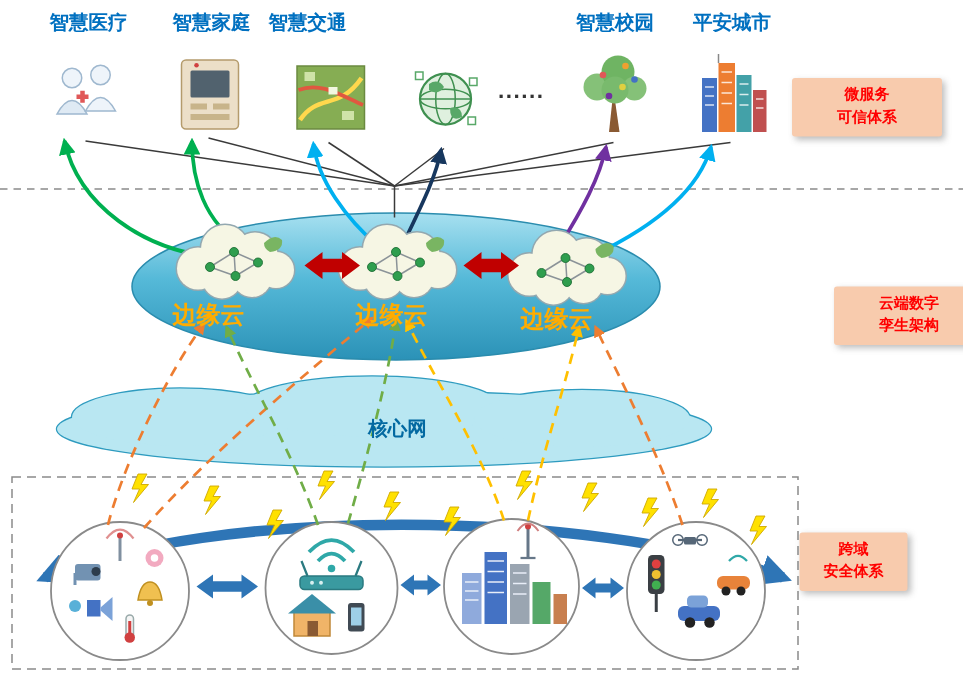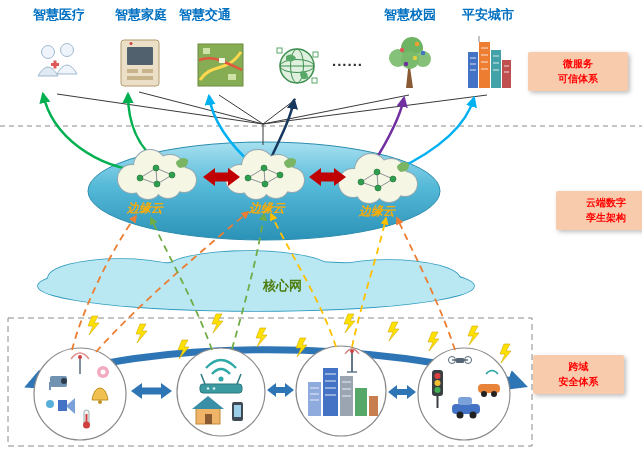--- a/index.html
+++ b/index.html
@@ -9,8 +9,8 @@
   .stage > svg { position:absolute; left:0; top:0; }
   .lbl-app { position:absolute; top:6px; width:82px; text-align:center;
              font-weight:bold; font-size:13px; color:#0070c0; }
-  .lbl-edge { position:absolute; width:60px; text-align:center;
-              font-weight:bold; font-size:12px; color:#ffac00;font-style:italic; }
+  .lbl-edge { position:absolute; width:60px; 
+              font-weight:bold; font-size:16px; color:#ffac00; }
   .lbl-core { position:absolute; left:228px; top:277px; width:74px; text-align:right;
               font-size:13px; font-weight:bold; color:#4d7c0f; }
   .dots { position:absolute; left:332px; top:52px; font-size:15px; font-weight:bold;

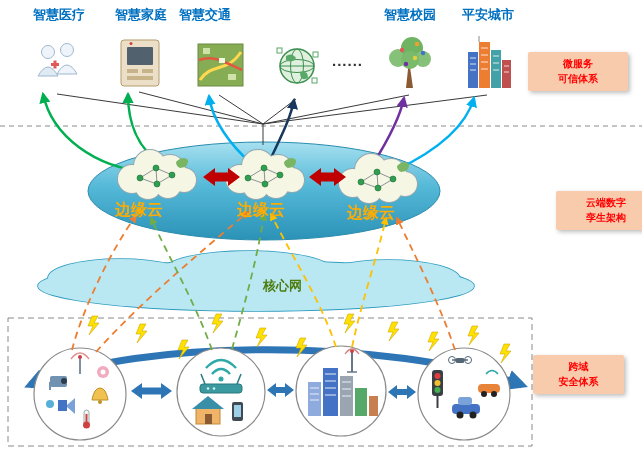--- a/index.html
+++ b/index.html
@@ -11,8 +11,8 @@
              font-weight:bold; font-size:13px; color:#0070c0; }
   .lbl-edge { position:absolute; width:60px; 
               font-weight:bold; font-size:16px; color:#ffac00; }
-  .lbl-core { position:absolute; left:228px; top:277px; width:74px; text-align:right;
-              font-size:13px; font-weight:bold; color:#4d7c0f; }
+  .lbl-core { position:absolute; left:228px; top:277px; width:74px; text-align:center;
+              font-size:13px; font-weight:bold; color:#0369a1; }
   .dots { position:absolute; left:332px; top:52px; font-size:15px; font-weight:bold;
           color:#333; letter-spacing:1px; }
   .annot { position:absolute; background:#f8cbad; color:#ff0000; font-weight:bold;

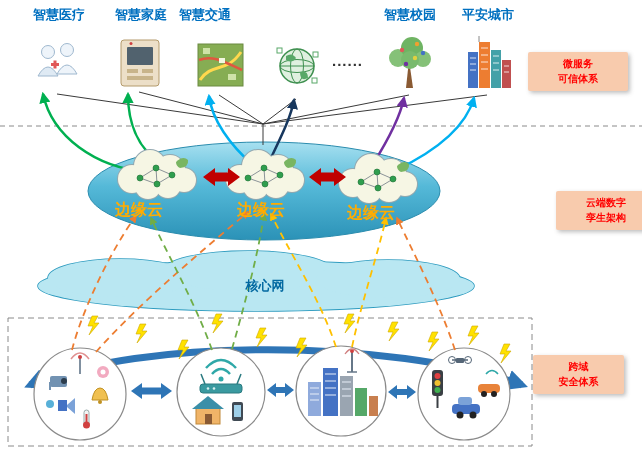--- a/index.html
+++ b/index.html
@@ -21,7 +21,7 @@
            box-shadow:2px 2px 4px rgba(110,110,110,0.45); }
   .annot-1 { left:528px; top:52px;  width:100px; }
   .annot-2 { left:556px; top:191px; width:100px; }
-  .annot-3 { left:533px; top:355px; width:91px; }
+  .annot-3 { left:533px; top:355px; width:72px; }
 </style>
 </head>
 <body>

